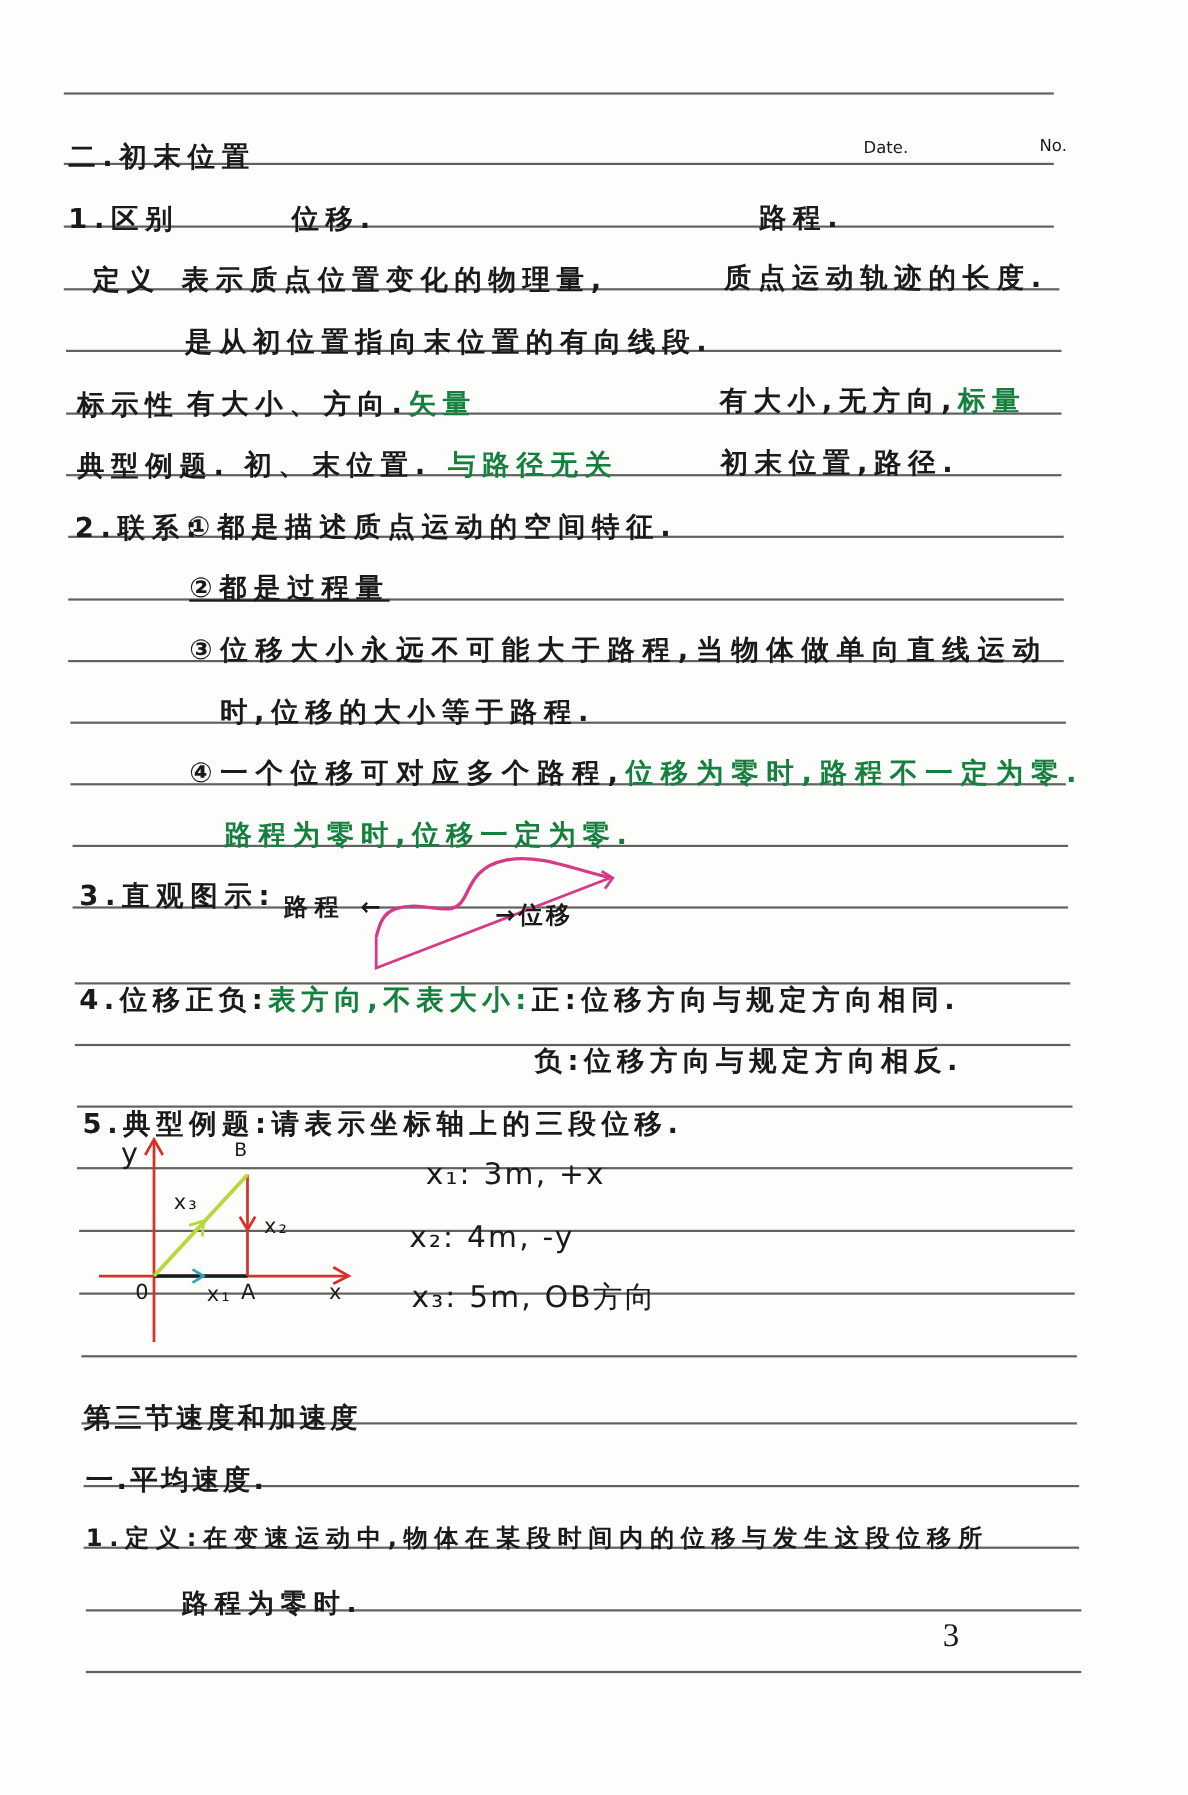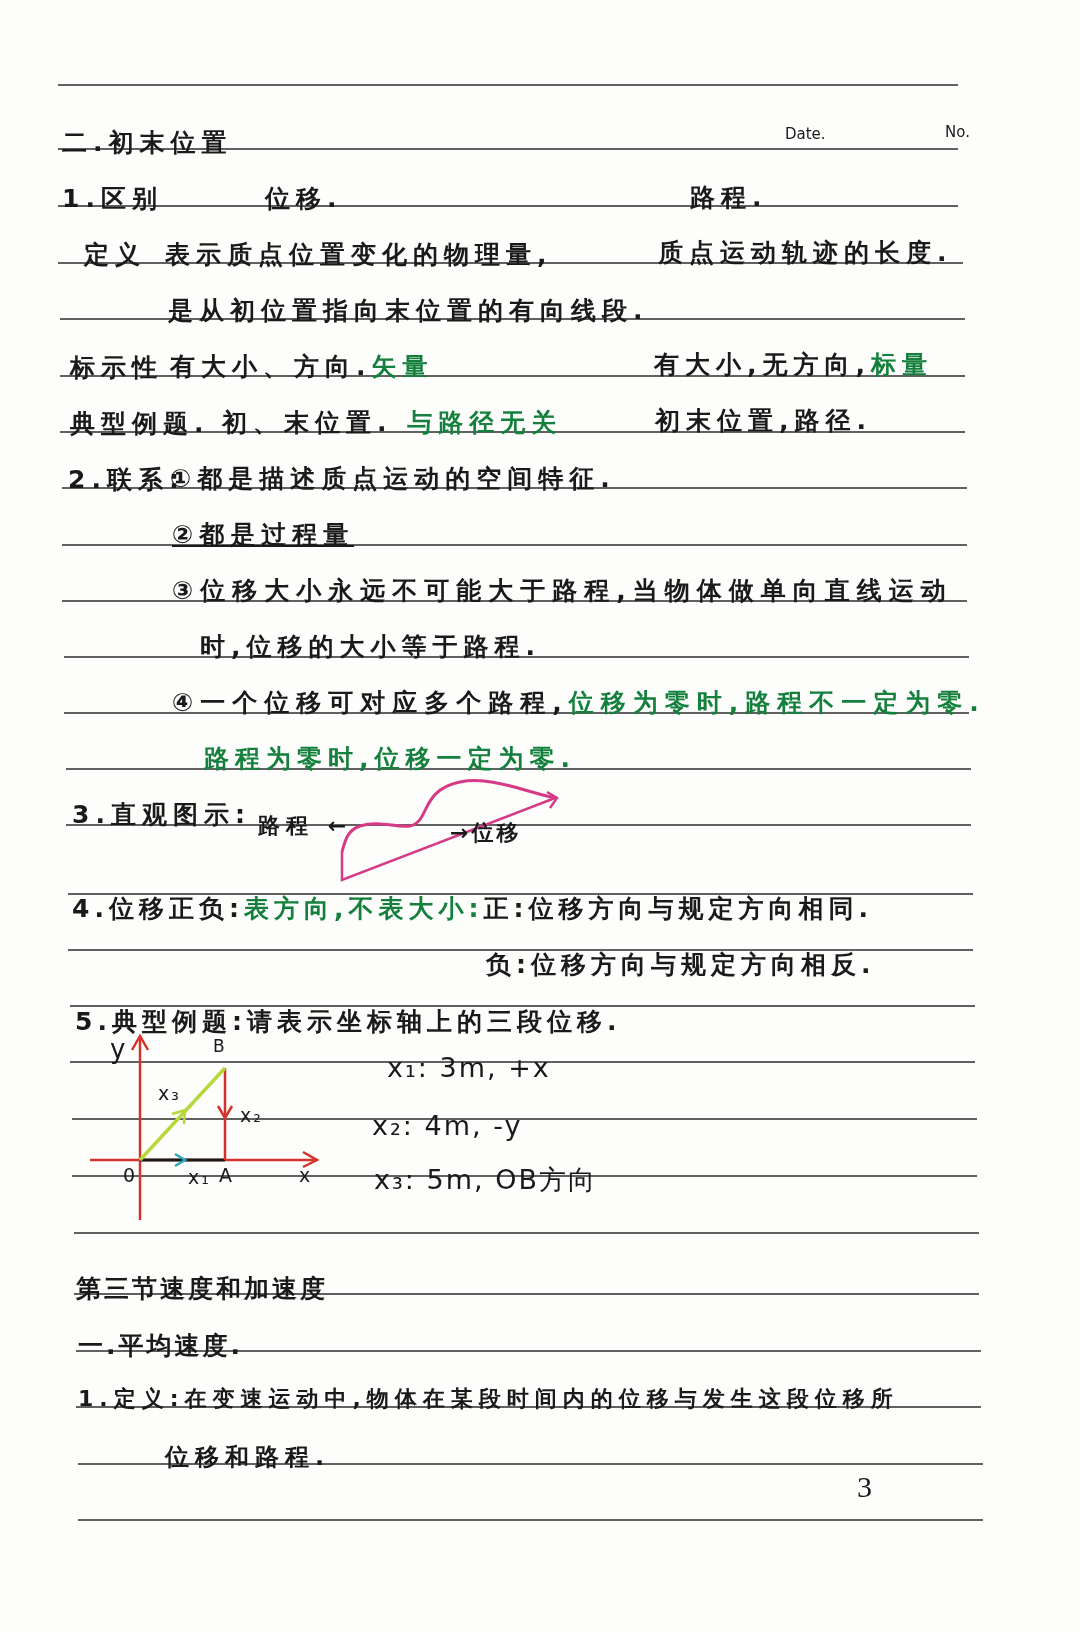--- a/index.html
+++ b/index.html
@@ -136,7 +136,7 @@
 <div class="t" style="left:76px;top:1276px;letter-spacing:3px;">第三节速度和加速度</div>
 <div class="t" style="left:78px;top:1333px;letter-spacing:3px;">一.平均速度.</div>
 <div class="t" style="left:78px;top:1388px;letter-spacing:6px;font-size:22px;">1.定义:在变速运动中,物体在某段时间内的位移与发生这段位移所</div>
-<div class="t" style="left:165px;top:1445px;letter-spacing:6px;font-size:24px;">位移和路程.</div>
+<div class="t" style="left:165px;top:1445px;letter-spacing:6px;font-size:24px;">路程为零时.</div>
 
 <div class="pn" style="left:857px;top:1470px;">3</div>
 

